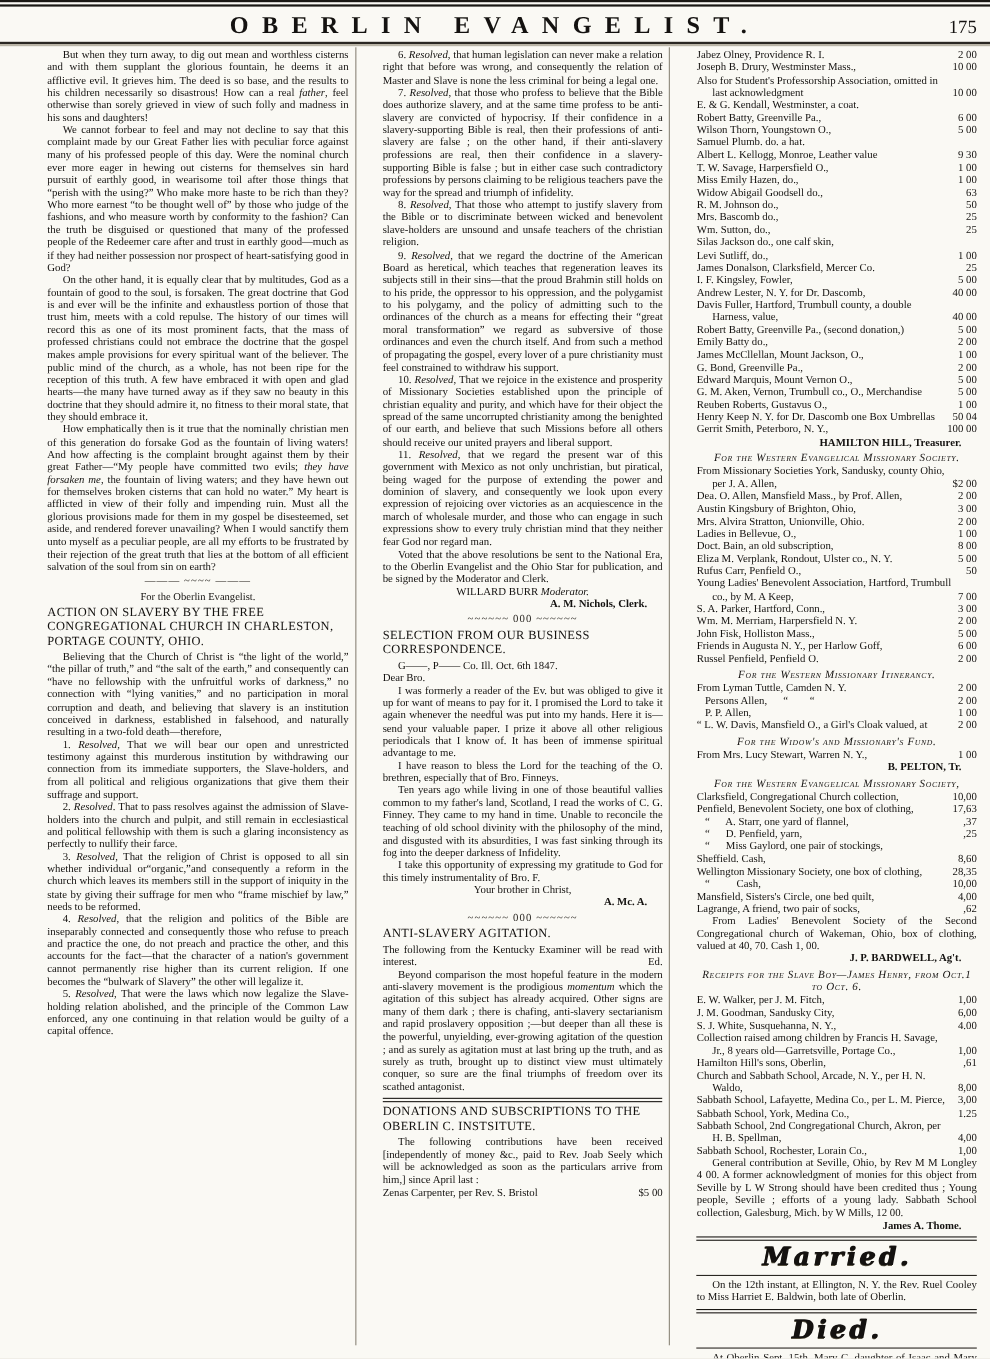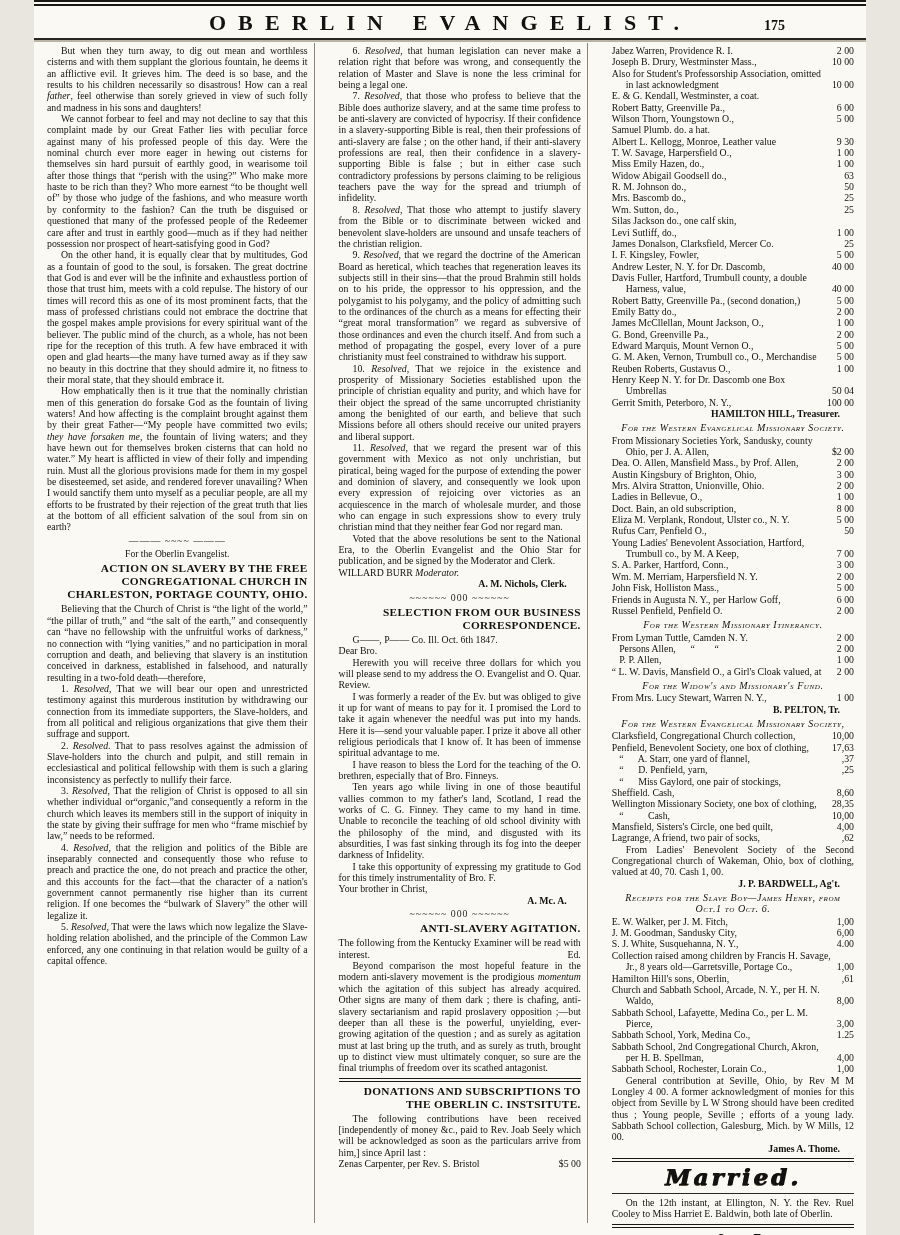--- a/index.html
+++ b/index.html
@@ -5,7 +5,7 @@
   html,body{margin:0;padding:0;background:#e8e6df;}
   .page{
     position:relative;
-    width:832px;height:1235px;
+    width:900px;height:1235px;
     margin:0 auto;
     background:#faf9f4;
     color:#141210;

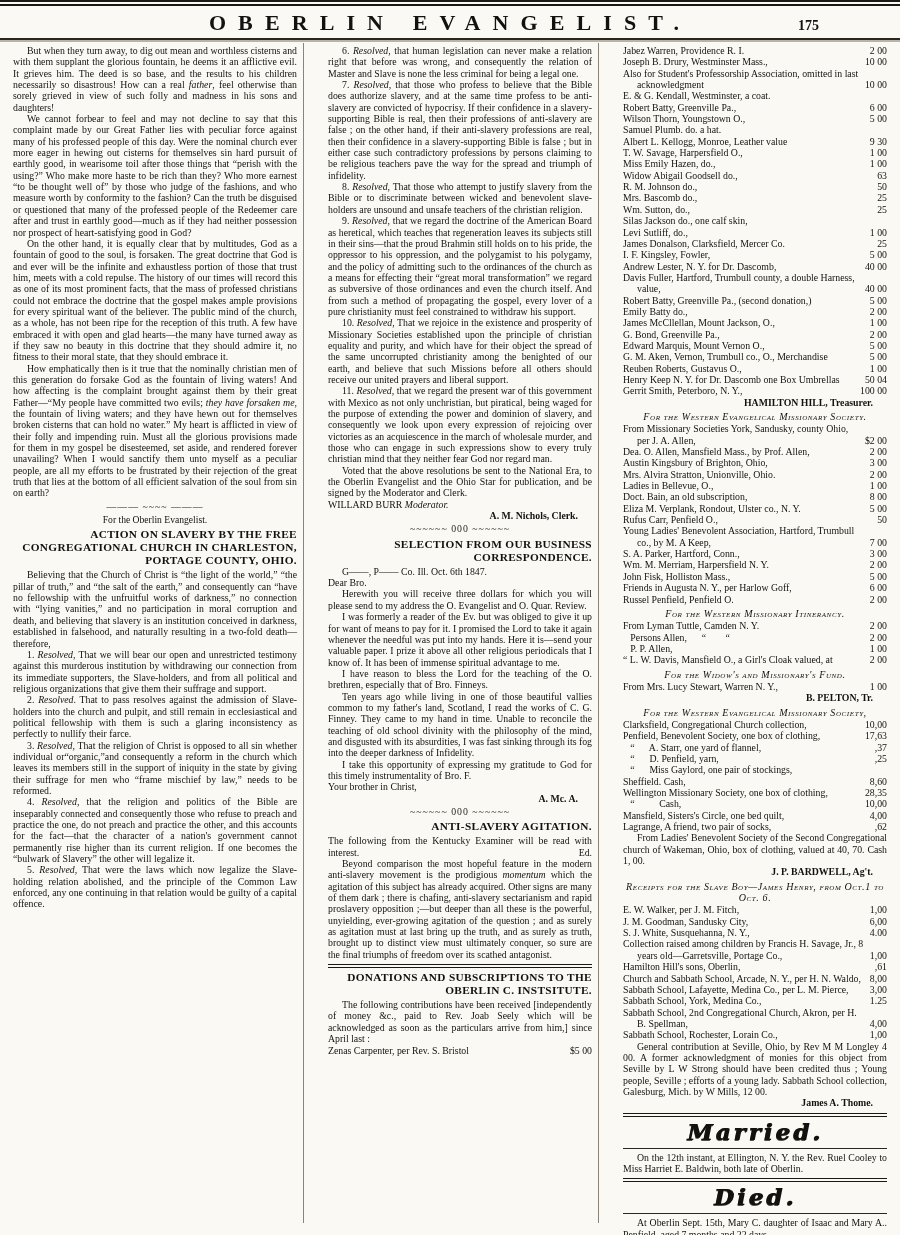--- a/index.html
+++ b/index.html
@@ -32,9 +32,9 @@
   }
   .masthead .pageno{
     grid-column:3;
-    text-align:left;
-    font-size:14px;
-    font-weight:bold;
+    text-align:right;
+    font-size:17px;
+    font-weight:normal;
   }
   .cols{
     display:flex;

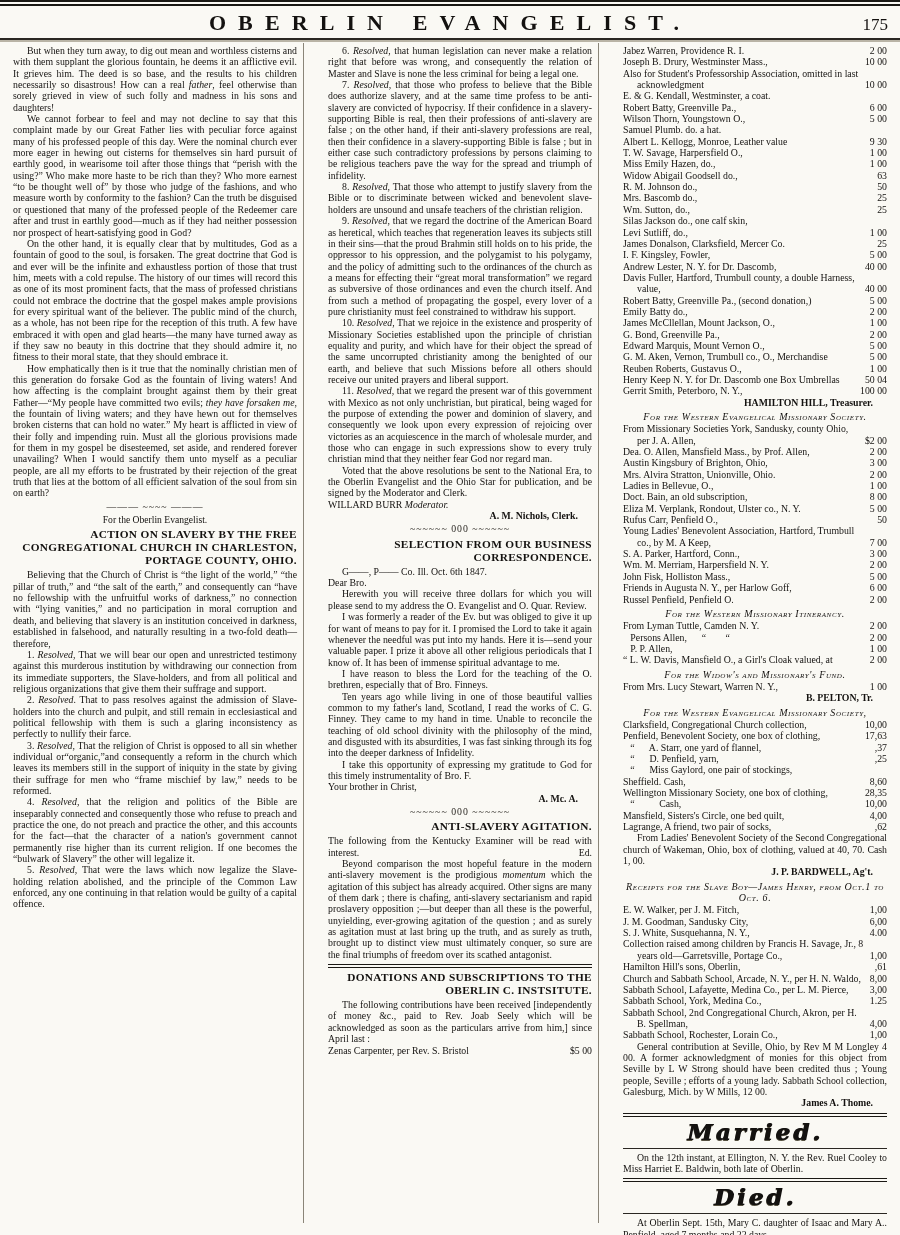--- a/index.html
+++ b/index.html
@@ -41,6 +41,7 @@
     align-items:stretch;
     padding:3px 6px 0 8px;
     height:1180px;
+    margin-left:30px;
   }
   .col{
     width:295px;

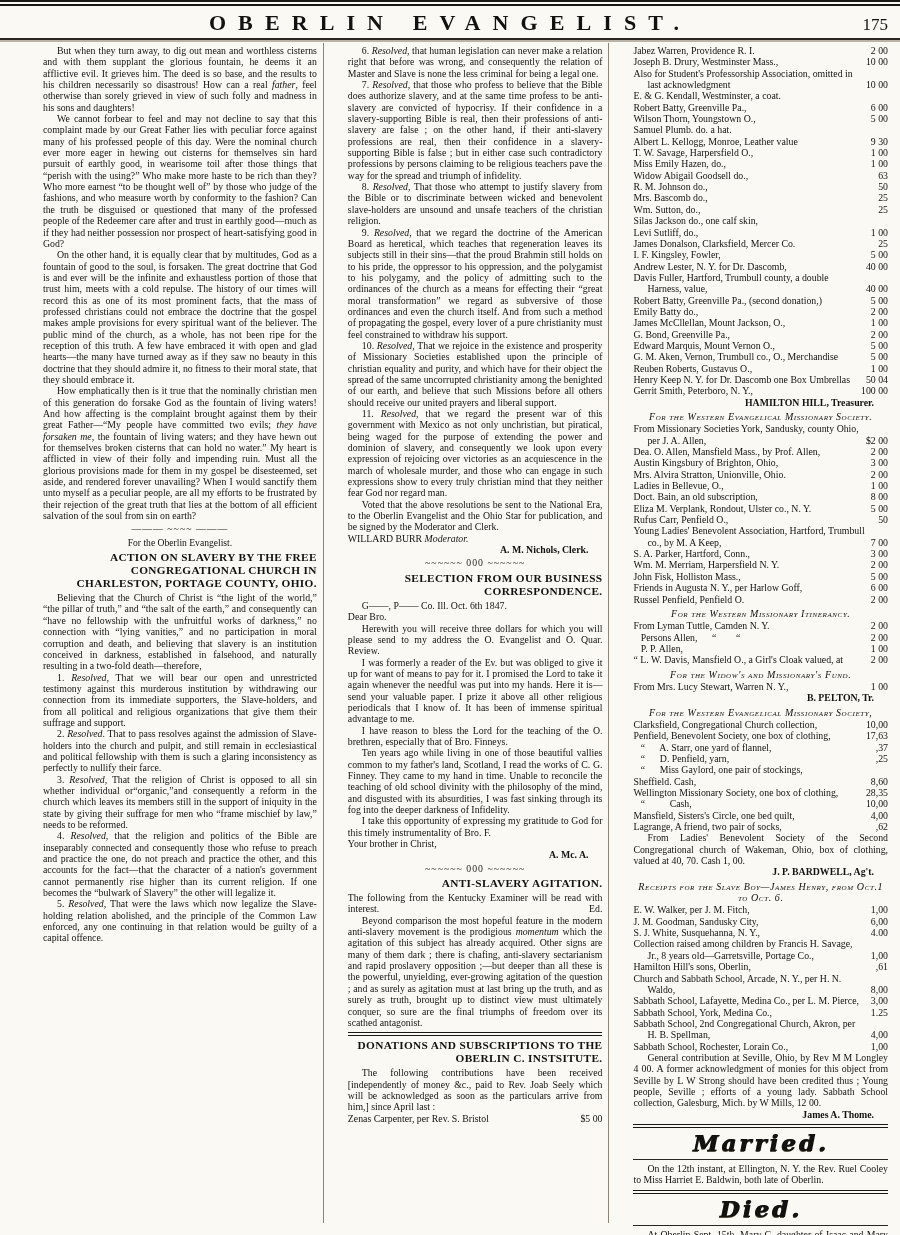--- a/index.html
+++ b/index.html
@@ -140,7 +140,7 @@
       </div>
     <div class="col">
         <div class="b b-money">
-          <span class="mn">Jabez Warren, Providence R. I.</span>
+          <span class="mn">Jabez Olney, Providence R. I.</span>
           <span class="ma">2 00</span>
         </div>
         <div class="b b-money">

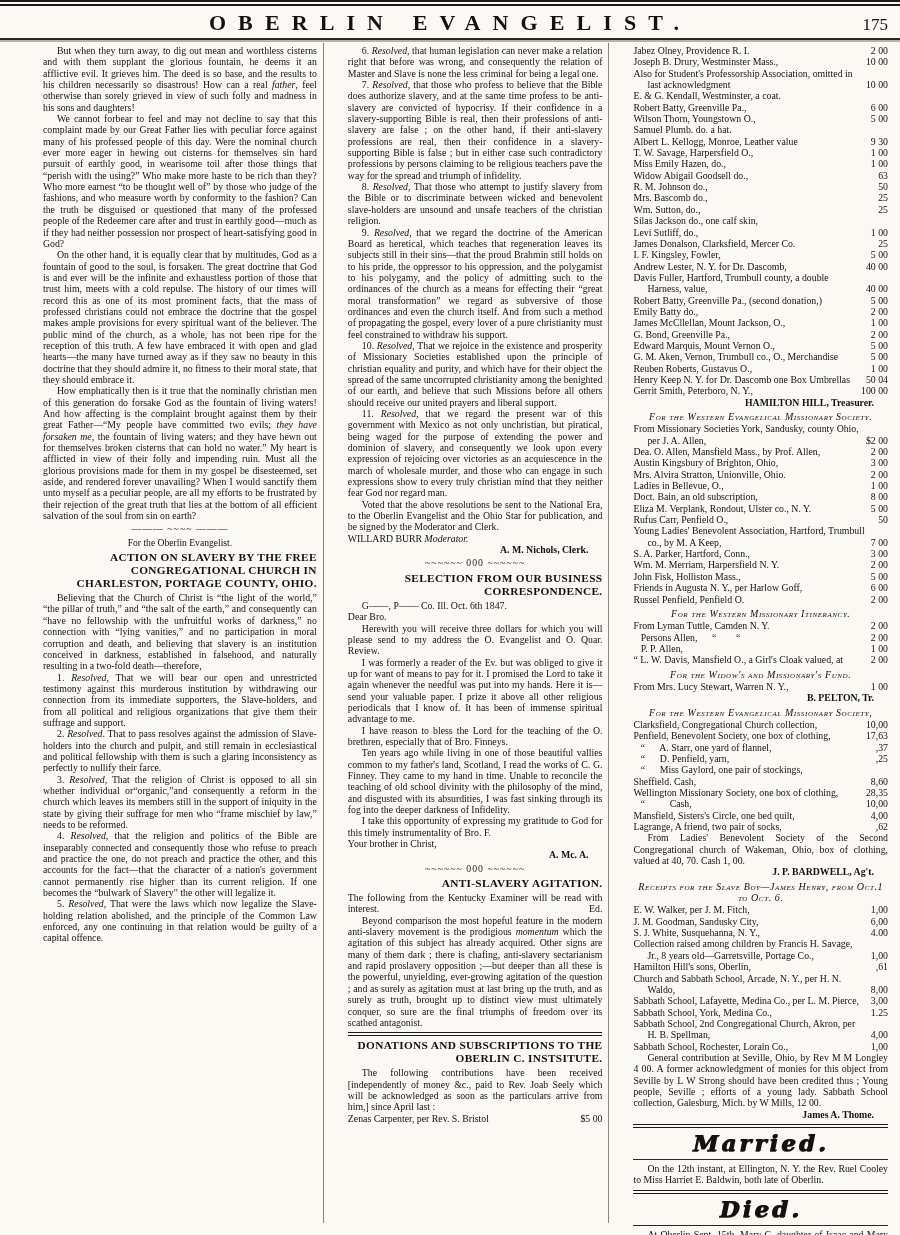--- a/index.html
+++ b/index.html
@@ -59,7 +59,7 @@
   .b-sc{text-align:center;font-size:9.6px;margin-top:2px;}
   .b-scaps{text-align:center;font-variant:small-caps;letter-spacing:0.06em;font-size:10px;margin:3px 0 1px 0;font-style:italic;}
   .b-orn{text-align:center;letter-spacing:1px;color:#2a2722;margin:2px 0;}
-  .b-sigc{}
+  .b-sigc{text-align:center;}
   .b-sigr{text-align:right;padding-right:14px;font-weight:bold;}
   .b-date{text-indent:14px;}
   .b-money{display:flex;align-items:flex-end;}

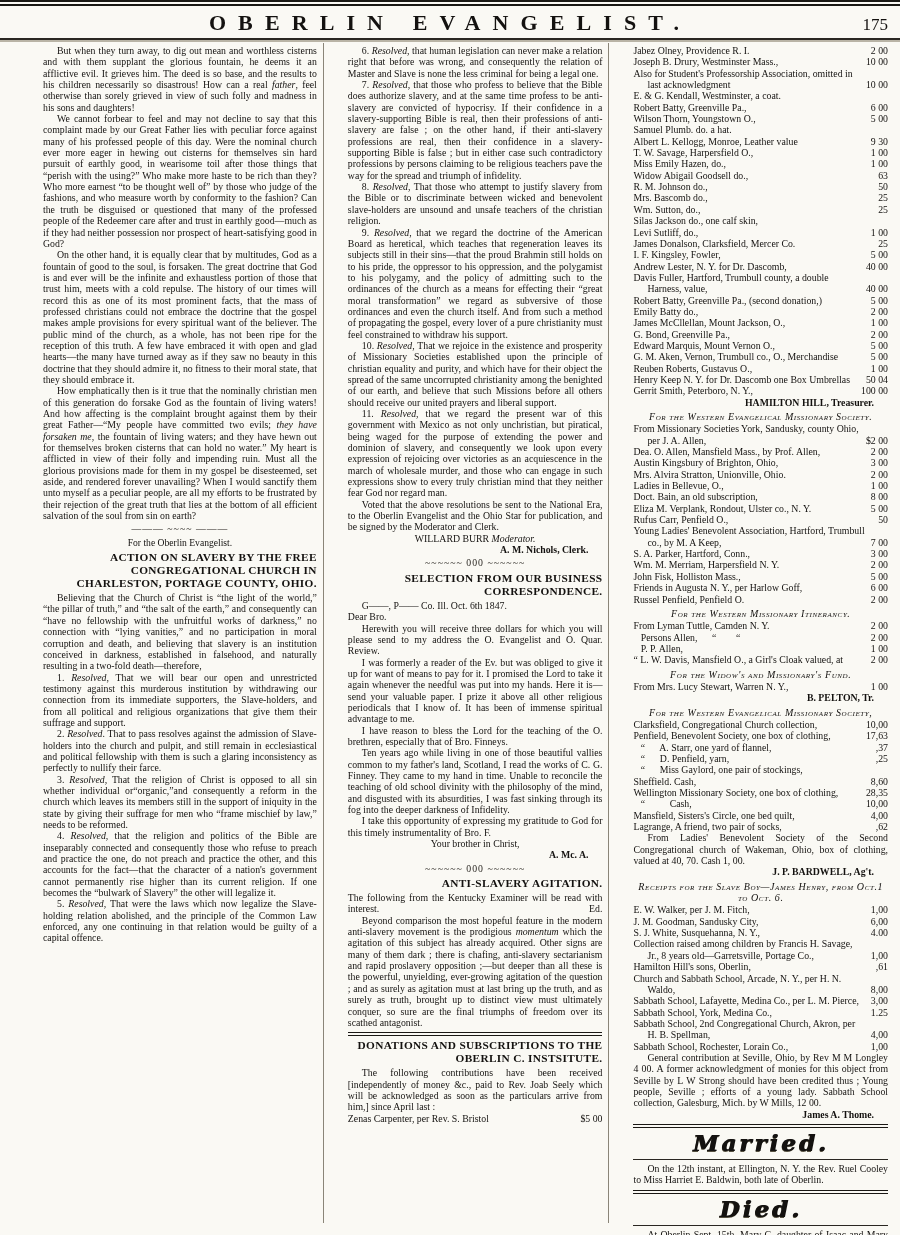--- a/index.html
+++ b/index.html
@@ -55,7 +55,7 @@
   .b{margin:0;}
   .b-p{text-align:justify;text-indent:14px;}
   .b-pn{text-align:justify;}
-  .b-h1{text-align:right;font-weight:bold;font-size:11.3px;line-height:13px;margin:3px 0 2px 0;letter-spacing:0.03em;}
+  .b-h1{text-align:left;font-weight:normal;font-size:11.3px;line-height:13px;margin:3px 0 2px 0;letter-spacing:0.03em;}
   .b-sc{text-align:center;font-size:9.6px;margin-top:2px;}
   .b-scaps{text-align:center;font-variant:small-caps;letter-spacing:0.06em;font-size:10px;margin:3px 0 1px 0;font-style:italic;}
   .b-orn{text-align:center;letter-spacing:1px;color:#2a2722;margin:2px 0;}

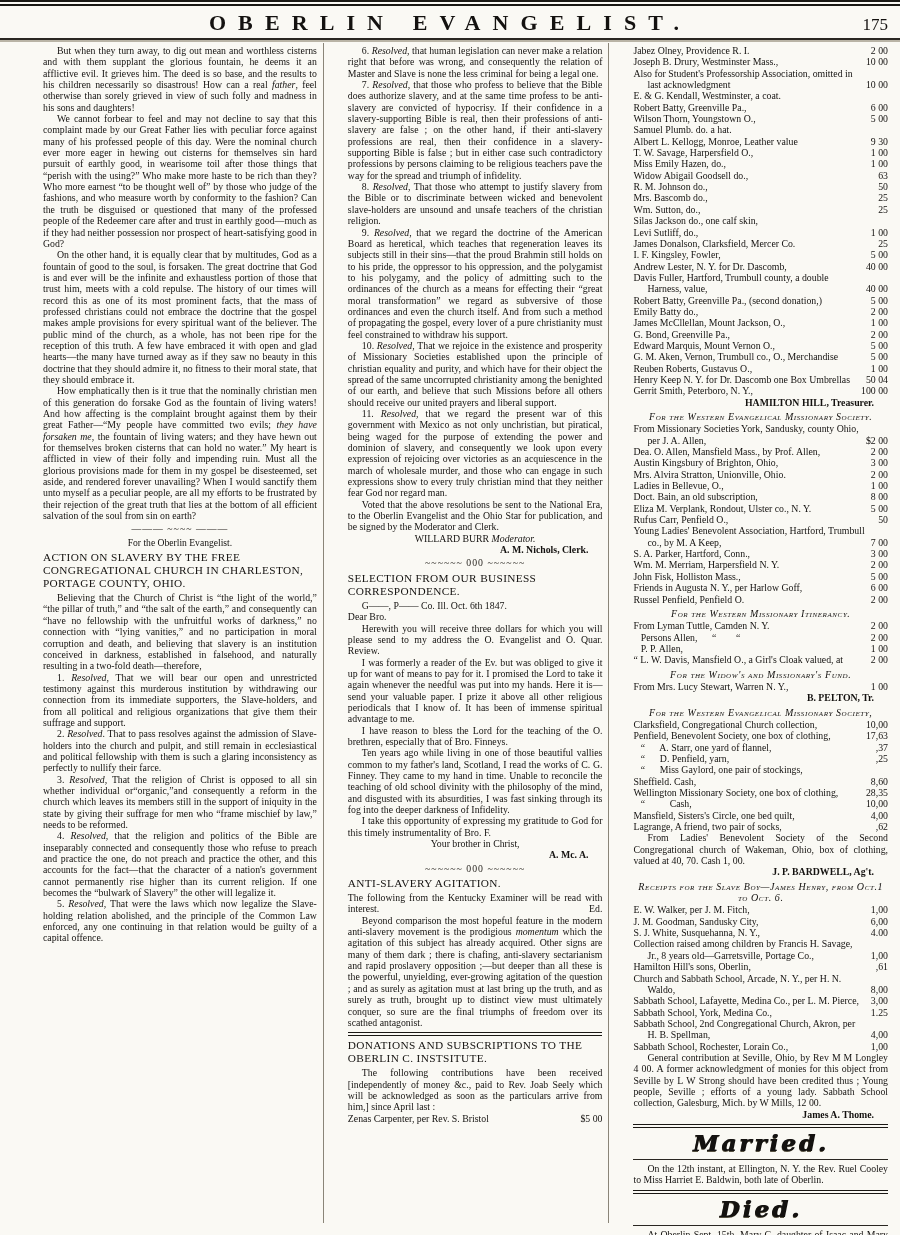--- a/index.html
+++ b/index.html
@@ -119,7 +119,6 @@
         <div class="b b-h1">SELECTION FROM OUR BUSINESS CORRESPONDENCE.</div>
         <div class="b b-date">G——, P—— Co. Ill. Oct. 6th 1847.</div>
         <div class="b b-pn">Dear Bro.</div>
-        <div class="b b-p">Herewith you will receive three dollars for which you will please send to my address the O. Evangelist and O. Quar. Review.</div>
         <div class="b b-p">I was formerly a reader of the Ev. but was obliged to give it up for want of means to pay for it. I promised the Lord to take it again whenever the needful was put into my hands. Here it is—send your valuable paper. I prize it above all other religious periodicals that I know of. It has been of immense spiritual advantage to me.</div>
         <div class="b b-p">I have reason to bless the Lord for the teaching of the O. brethren, especially that of Bro. Finneys.</div>
         <div class="b b-p">Ten years ago while living in one of those beautiful vallies common to my father's land, Scotland, I read the works of C. G. Finney. They came to my hand in time. Unable to reconcile the teaching of old school divinity with the philosophy of the mind, and disgusted with its absurdities, I was fast sinking through its fog into the deeper darkness of Infidelity.</div>

